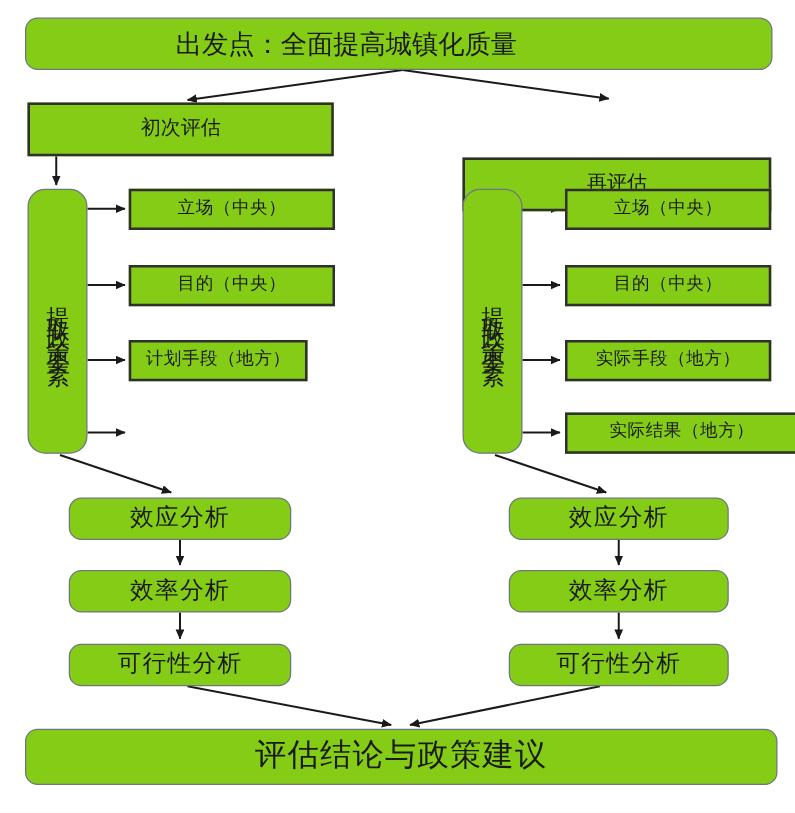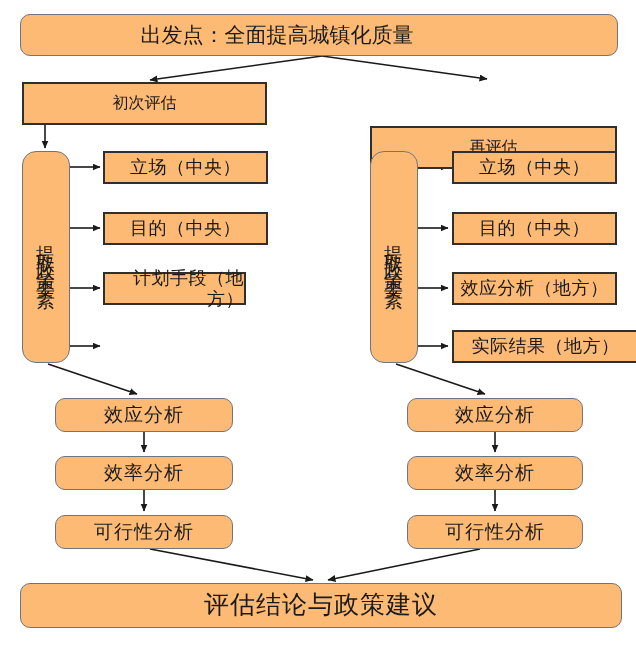--- a/index.html
+++ b/index.html
@@ -11,8 +11,8 @@
   #arrows{position:absolute;left:0;top:0;width:636px;height:650px;pointer-events:none;}
   .box{
     position:absolute;box-sizing:border-box;display:flex;
-    align-items:center;justify-content:center;text-align:right;
-    background:#fdba74;line-height:1.15;font-family:Liberation Serif, serif;
+    align-items:center;justify-content:center;text-align:left;
+    background:#84cc16;line-height:1.15;font-family:Liberation Serif, serif;
   }
   .rect{border:2px solid #2f2f2f;}
   .rounded{border:1.5px solid #6d767f;border-radius:10px;}

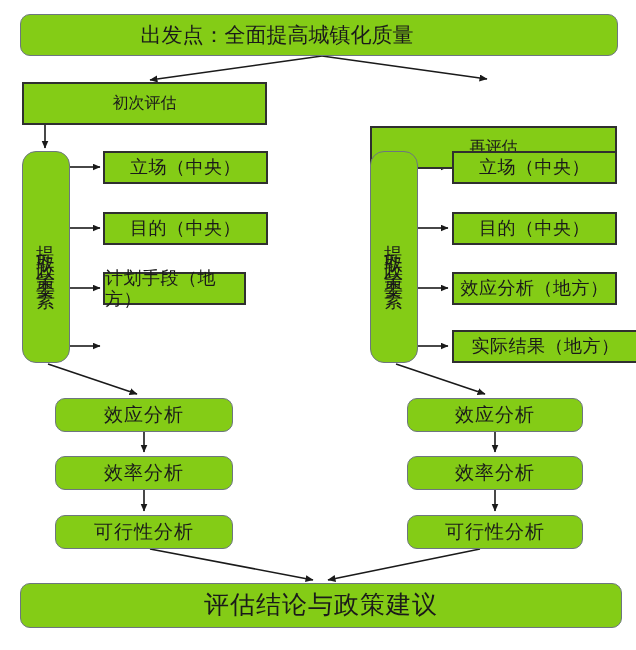--- a/index.html
+++ b/index.html
@@ -19,7 +19,7 @@
   .tall{border:1.5px solid #6d767f;border-radius:14px;}
   .f-title{font-size:21px;}
   .f-branch{font-size:16px;}
-  .f-elem{font-size:18px;letter-spacing:0.5px;}
+  .f-elem{font-size:14px;letter-spacing:0.5px;}
   .f-analysis{font-size:19px;letter-spacing:1px;}
   .f-conclusion{font-size:25px;letter-spacing:1px;}
   .shift-left{transform:translateX(-42px);display:inline-block;}

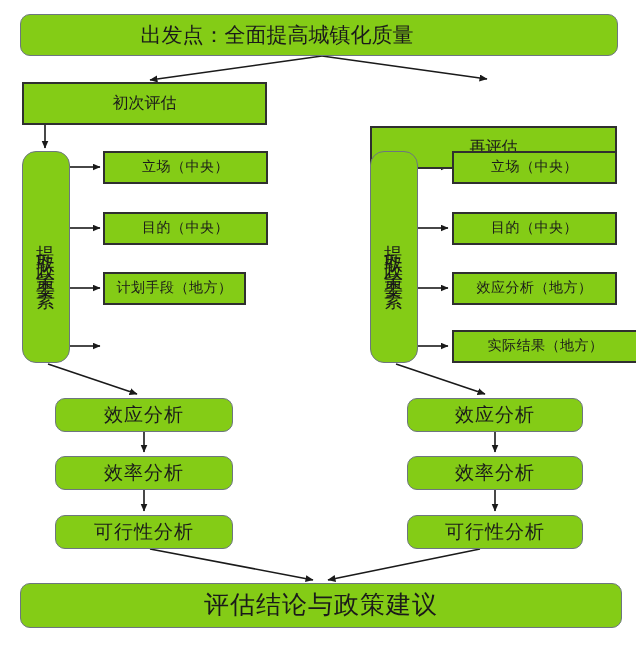--- a/index.html
+++ b/index.html
@@ -105,7 +105,7 @@
     <span>目的（中央）</span>
   </div>
   <div class="box rect f-elem" style="left:452px;top:272px;width:165px;height:33px;">
-    <span>效应分析（地方）</span>
+    <span>实际手段（地方）</span>
   </div>
   <div class="box rect f-elem" style="left:452px;top:330px;width:187px;height:33px;">
     <span>实际结果（地方）</span>

